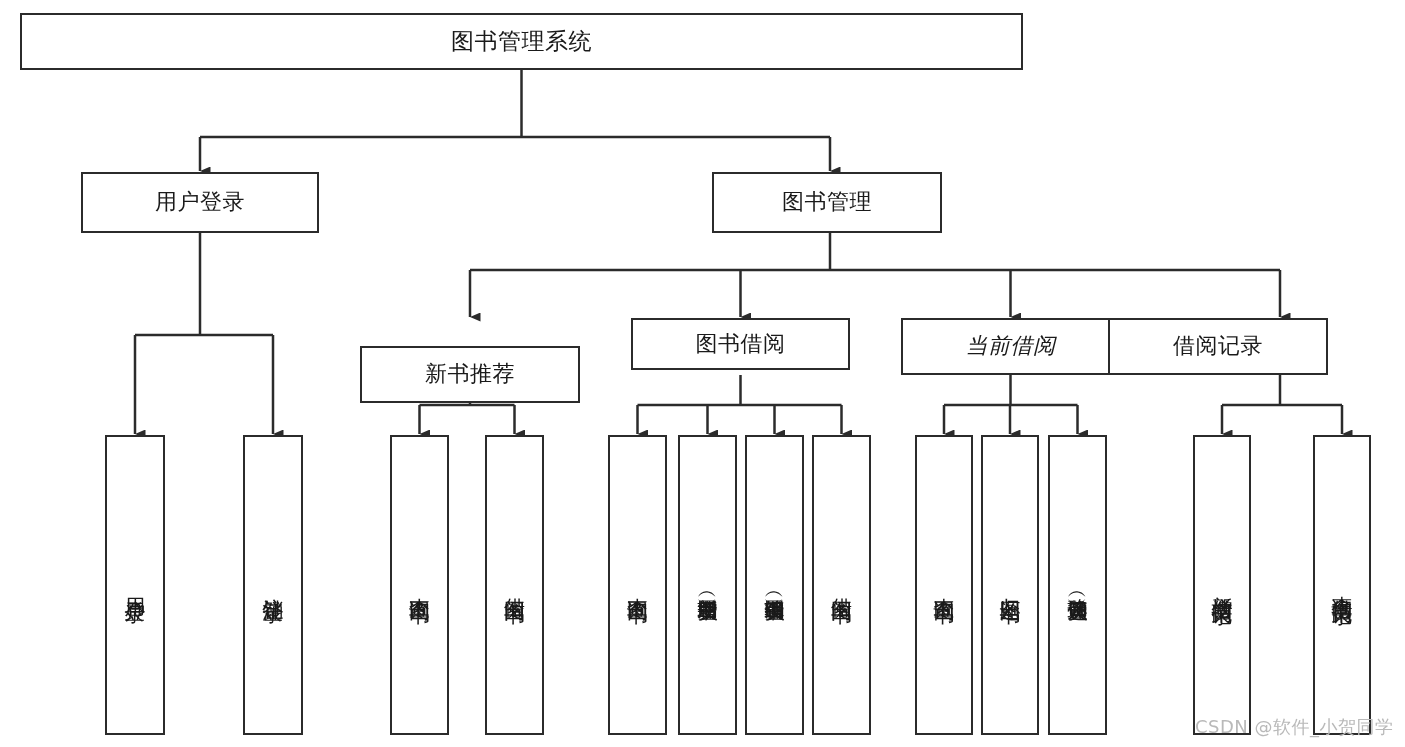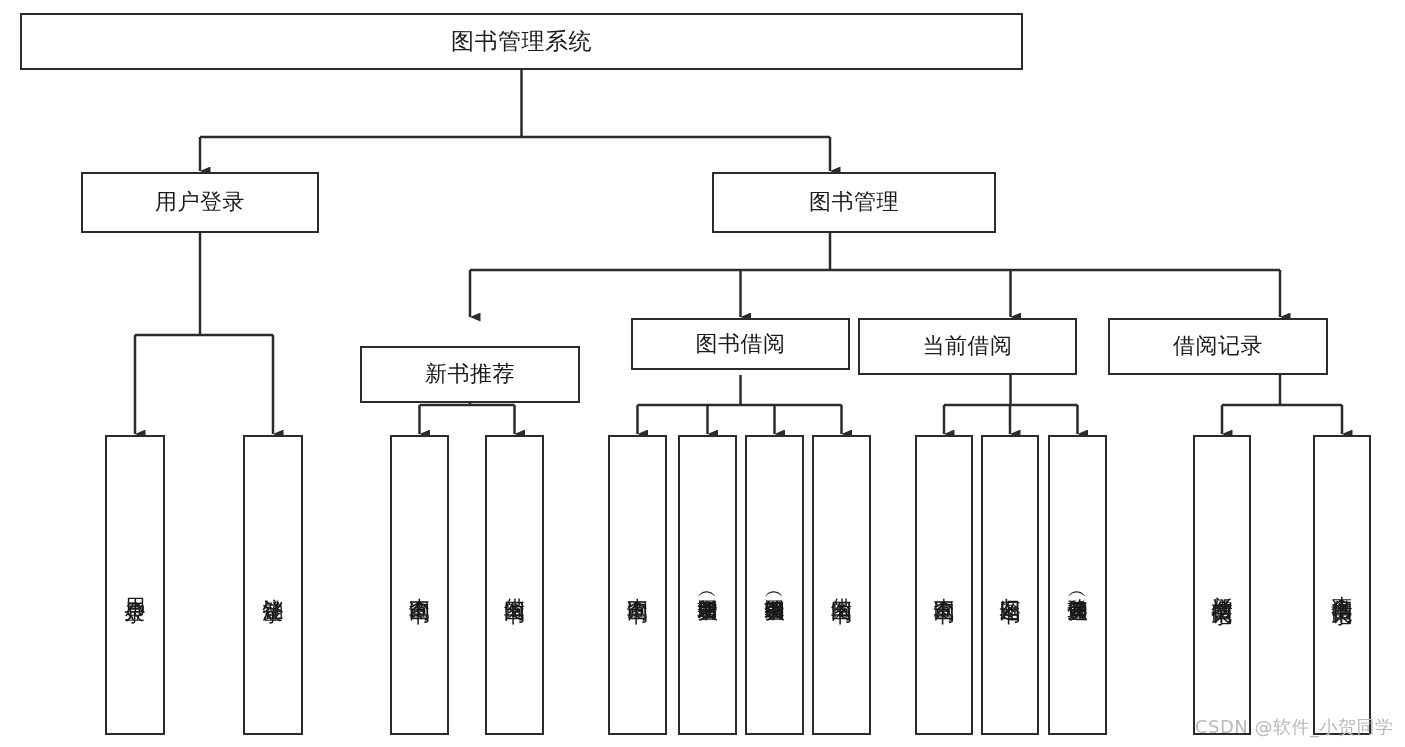--- a/index.html
+++ b/index.html
@@ -123,7 +123,7 @@
       <div class="node horiz" style="left: 81px; top: 172px; width: 238px; height: 61px;">
         <span>用户登录</span>
       </div>
-      <div class="node horiz" style="left: 712px; top: 172px; width: 284px; height: 61px;">
+      <div class="node horiz" style="left: 712px; top: 172px; width: 230px; height: 61px;">
         <span>图书管理</span>
       </div>
       <div class="node horiz" style="left: 360px; top: 318px; width: 220px; height: 57px; margin-top: 28px;">

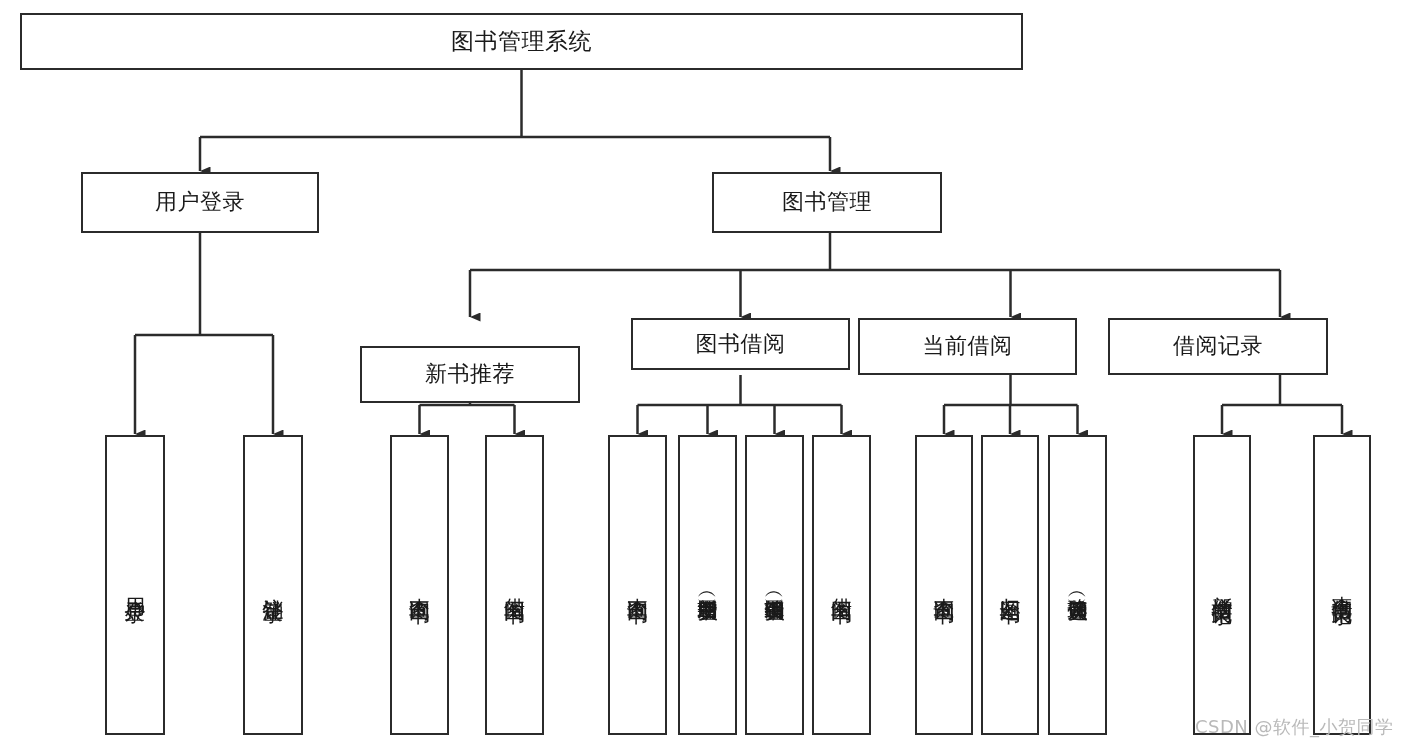--- a/index.html
+++ b/index.html
@@ -132,7 +132,7 @@
       <div class="node horiz" style="left: 631px; top: 318px; width: 219px; height: 52px;">
         <span>图书借阅</span>
       </div>
-      <div class="node horiz" style="left: 858px; top: 318px; width: 219px; height: 57px;">
+      <div class="node horiz" style="left: 901px; top: 318px; width: 219px; height: 57px; font-style: italic;">
         <span>当前借阅</span>
       </div>
       <div class="node horiz" style="left: 1108px; top: 318px; width: 220px; height: 57px;">

